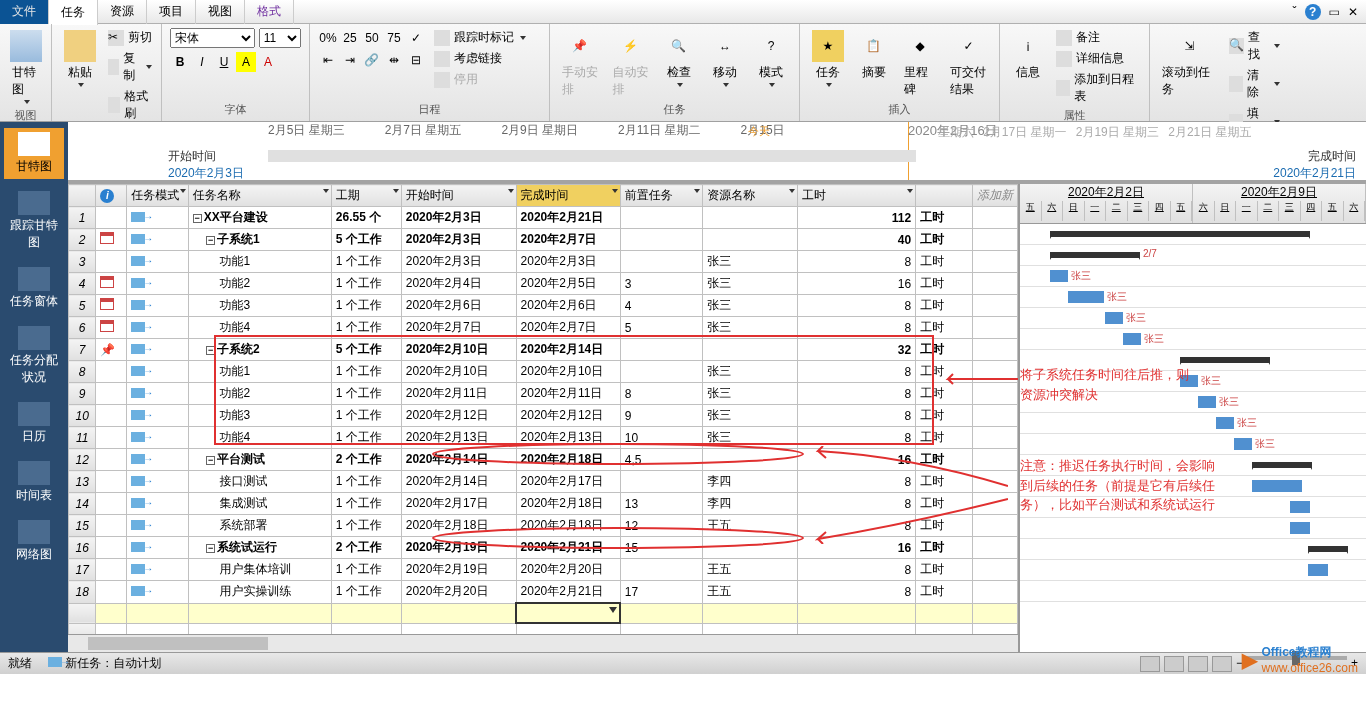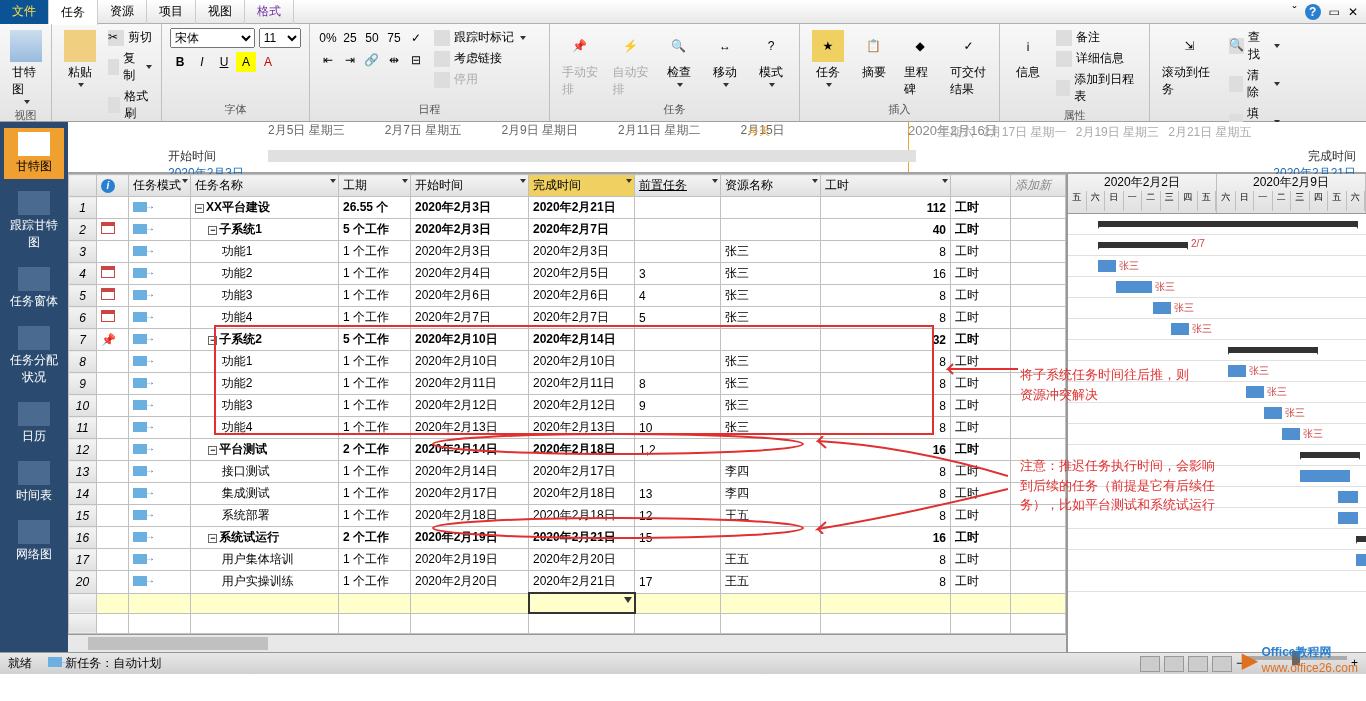--- a/index.html
+++ b/index.html
@@ -6,7 +6,7 @@
 body{background:#fff;width:1366px;height:701px;overflow:hidden;position:relative;}
 .topbar{background:linear-gradient(to bottom,#fff,#e8e8e8);height:24px;display:flex;align-items:center;border-bottom:1px solid #b0b0b0;}
 .tab{padding:4px 12px;border-right:1px solid #ccc;cursor:pointer;}
-.tab.file{background:#0b5394;color:#fde047;}
+.tab.file{background:#0b5394;color:#e5e5e5;}
 .tab.active{background:#fff;border-top:2px solid #f0a030;}
 .tab.format{color:#7030a0;}
 .titlebar-icons{margin-left:auto;padding-right:8px;display:flex;gap:8px;align-items:center;}

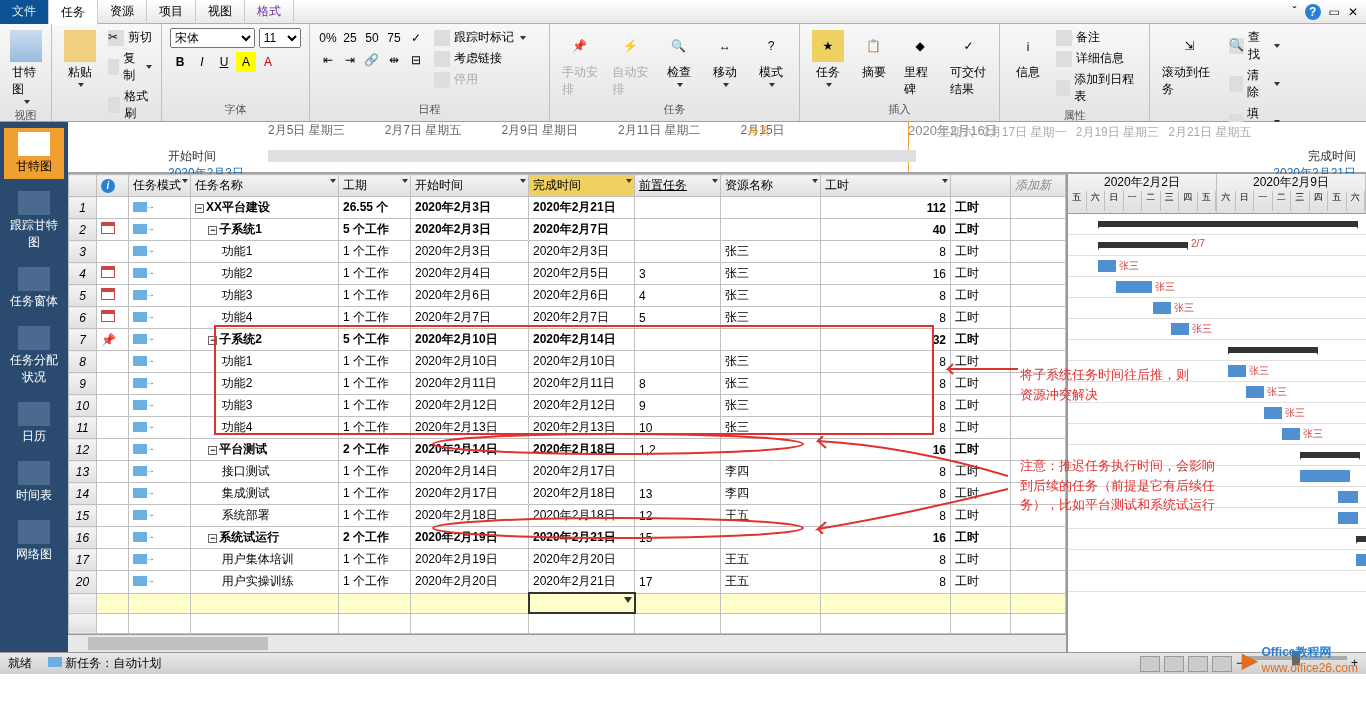--- a/index.html
+++ b/index.html
@@ -33,7 +33,7 @@
 .sideitem .sico{width:32px;height:24px;margin:0 auto 2px;background:#4a6b8f;}
 .sideitem.active .sico{background:#fff;}
 .content{flex:1;display:flex;flex-direction:column;overflow:hidden;}
-.timeline{height:52px;border-bottom:2px solid #a3a3a3;position:relative;background:#fff;}
+.timeline{height:62px;border-bottom:4px solid #a3a3a3;position:relative;background:#fff;}
 .timeline-dates{height:18px;display:flex;color:#666;font-size:11px;padding-left:200px;gap:40px;}
 .timeline-bar{position:absolute;top:28px;left:200px;right:450px;height:12px;background:#e0e0e0;}
 .timeline-start{position:absolute;left:100px;top:26px;color:#333;font-size:11px;}

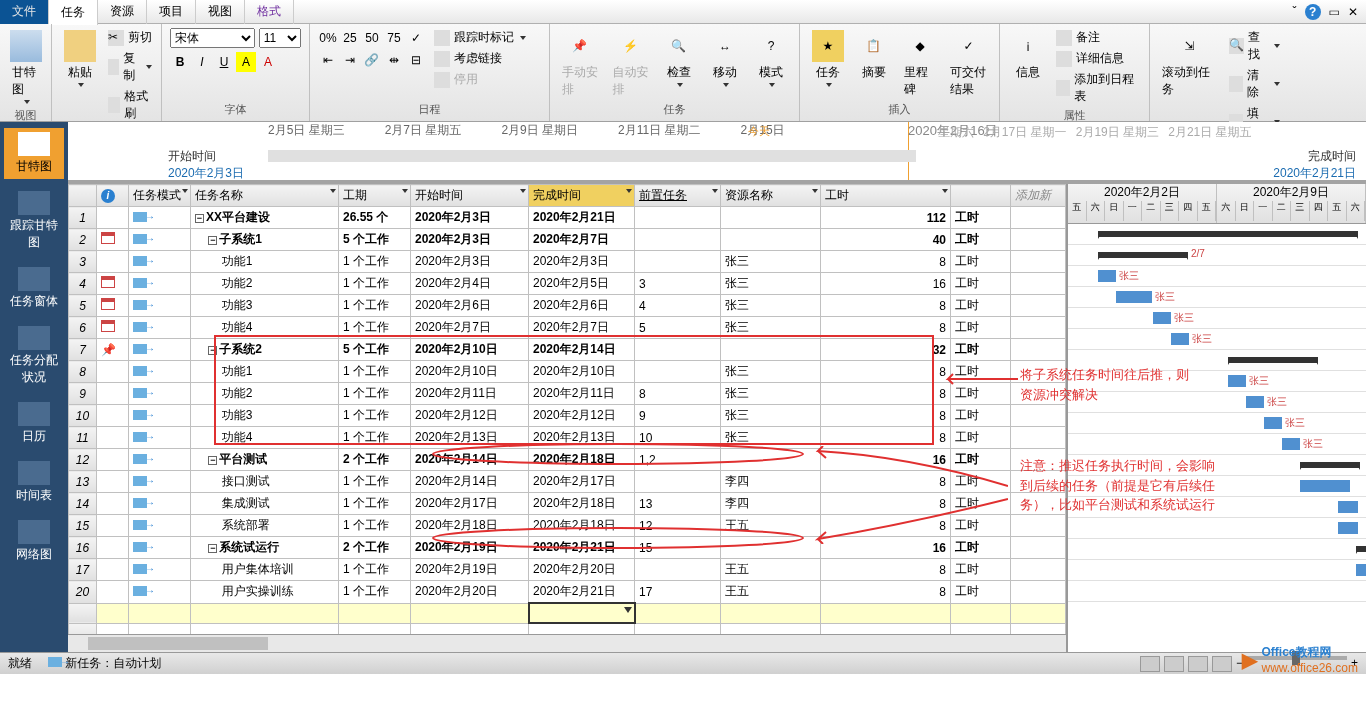--- a/index.html
+++ b/index.html
@@ -57,7 +57,7 @@
 .col-dur{width:72px;}
 .col-start{width:118px;}
 .col-end{width:106px;}
-.col-pred{width:86px;text-decoration:underline;}
+.col-pred{width:86px;}
 .col-res{width:100px;}
 .col-work{width:130px;text-align:right;}
 .col-type{width:60px;}

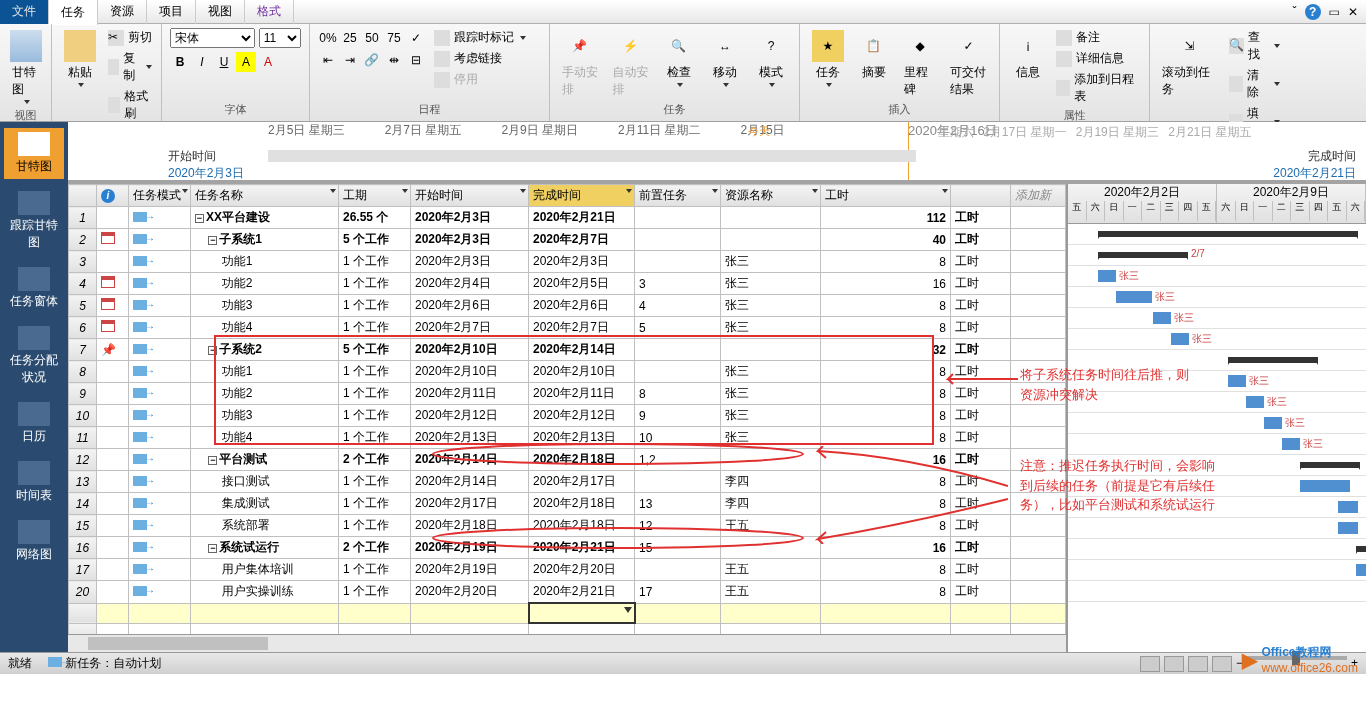--- a/index.html
+++ b/index.html
@@ -45,7 +45,7 @@
 .timeline-marker2{position:absolute;left:840px;top:0;color:#888;font-size:13px;}
 .gridwrap{flex:1;display:flex;overflow:hidden;}
 .grid{flex:1;overflow:auto;position:relative;}
-.ganttpane{width:300px;border-left:2px solid #999;overflow:hidden;position:relative;}
+.ganttpane{width:348px;border-left:2px solid #999;overflow:hidden;position:relative;text-decoration:underline;}
 table.tasks{border-collapse:collapse;width:100%;}
 table.tasks th,table.tasks td{border:1px solid #c0c0c0;padding:2px 4px;height:20px;font-size:12px;white-space:nowrap;overflow:hidden;}
 table.tasks th{background:linear-gradient(to bottom,#f4f4f4,#e0e0e0);font-weight:normal;text-align:left;position:relative;}

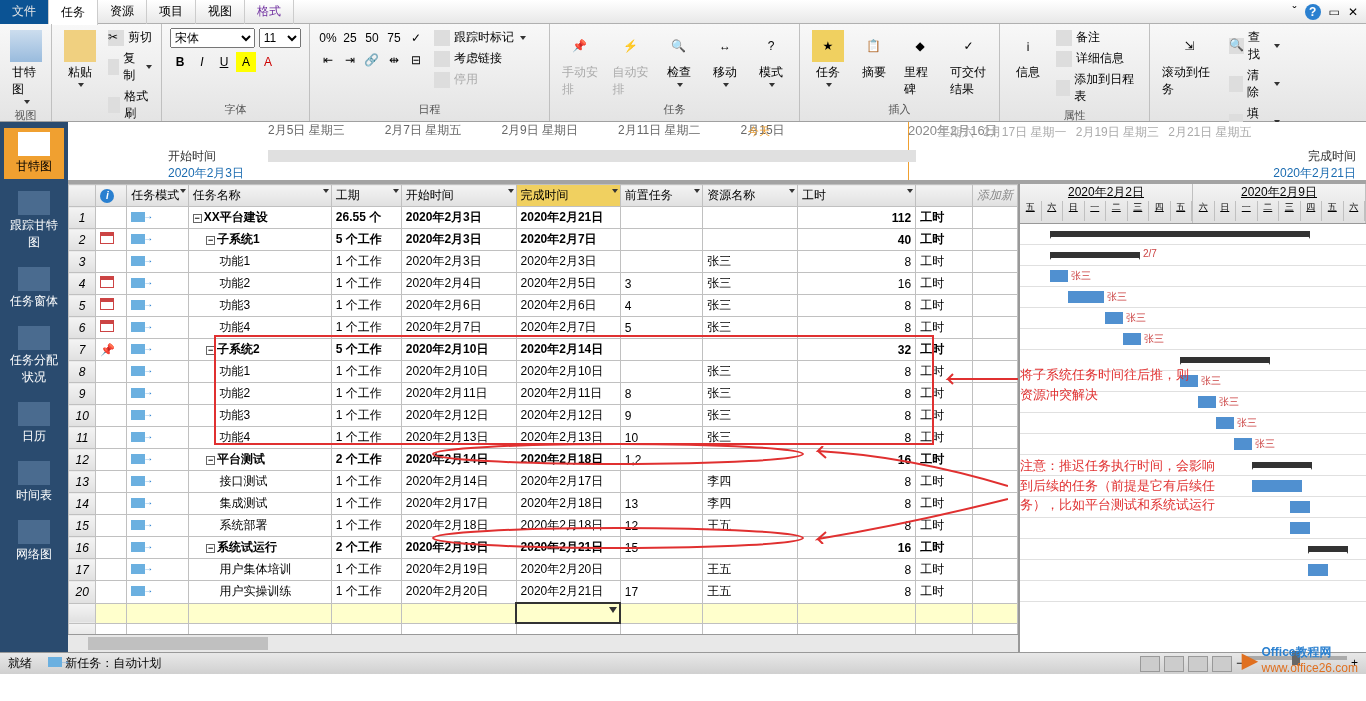--- a/index.html
+++ b/index.html
@@ -519,7 +519,7 @@
     <td class="bold">2 个工作</td>
     <td class="bold">2020年2月14日</td>
     <td class="bold">2020年2月18日</td>
-    <td>1,2</td>
+    <td>4,5</td>
     <td></td>
     <td class="bold" style="text-align:right">16</td>
     <td class="bold">工时</td>

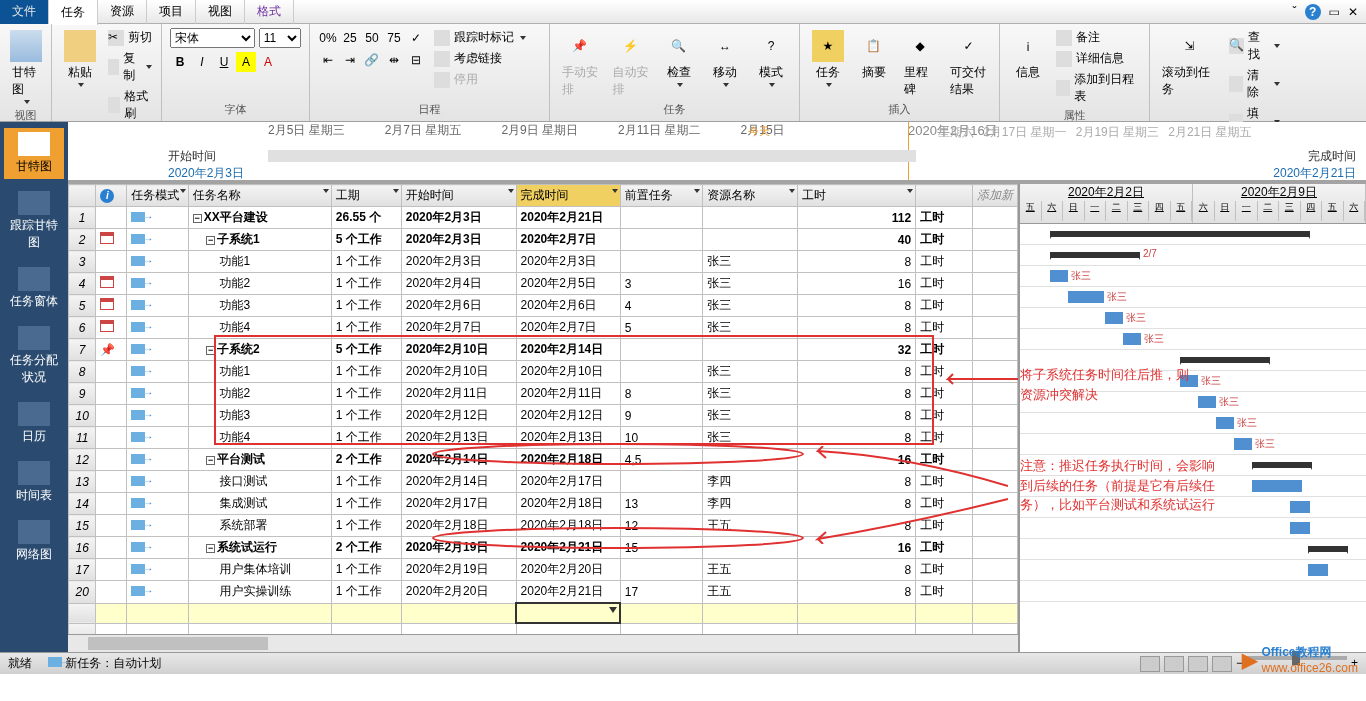--- a/index.html
+++ b/index.html
@@ -596,7 +596,7 @@
     <td></td>
               </tr>
               <tr>
-                <td class="rownum">20</td>
+                <td class="rownum">18</td>
     <td></td>
     <td><span class="mode-icon"></span></td>
     <td class="">&nbsp;&nbsp;&nbsp;&nbsp;&nbsp;&nbsp;&nbsp;&nbsp;用户实操训练</td>

